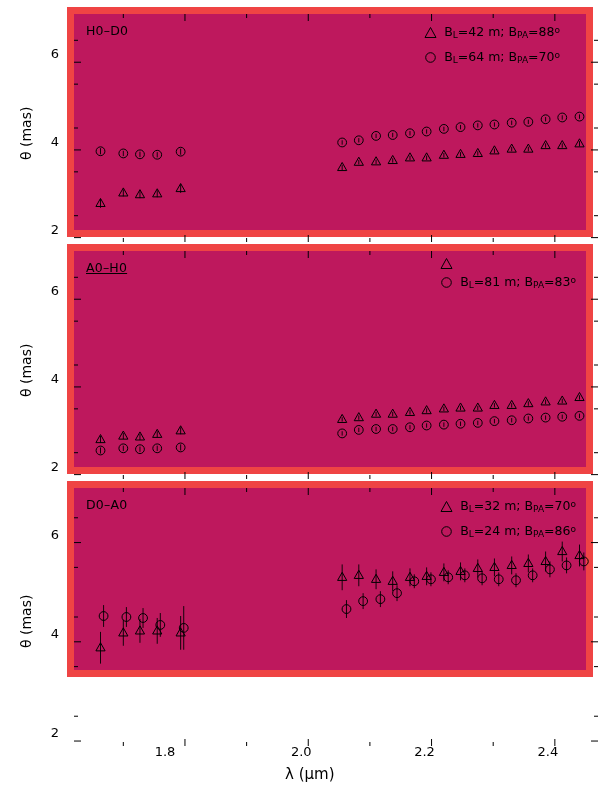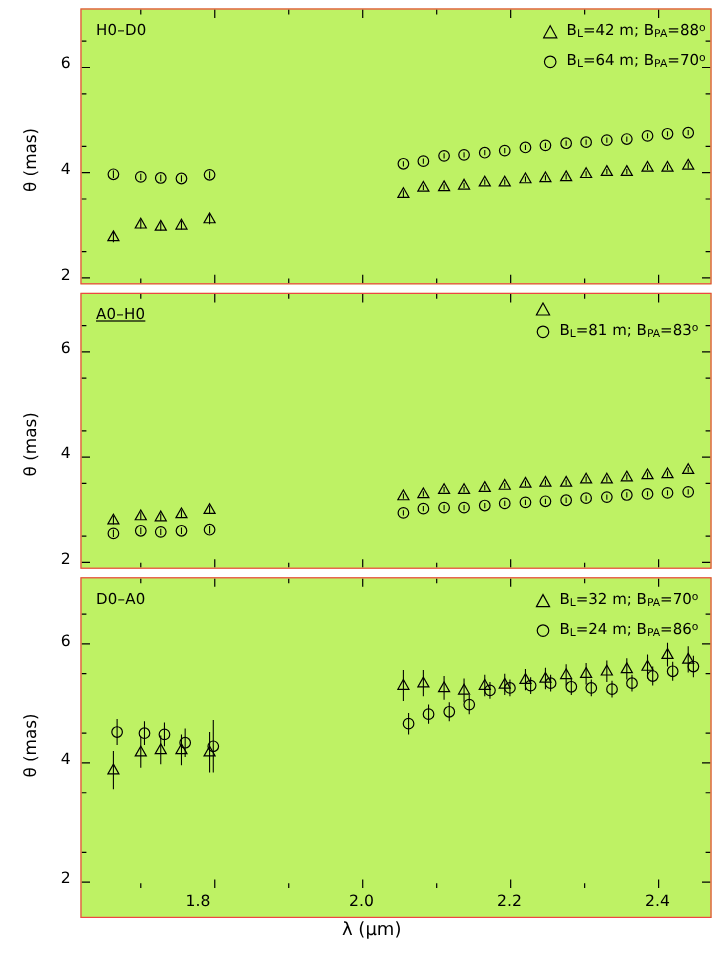--- a/index.html
+++ b/index.html
@@ -5,7 +5,7 @@
   html,body{margin:0;padding:0;background:#ffffff;}
   body{width:603px;height:799px;font-family:"DejaVu Sans",sans-serif;color:#000;}
   #root{position:relative;width:603px;height:799px;}
-  .panel{position:absolute;border:1px solid #ef4444;background:#bef264;box-sizing:border-box;}
+  .panel{position:absolute;border:7px solid #ef4444;background:#be185d;box-sizing:border-box;}
   .plotarea{position:absolute;left:0;top:0;right:0;bottom:0;}
   svg{display:block;}
   .panel-label{position:absolute;font-size:12.5px;letter-spacing:0.2px;}

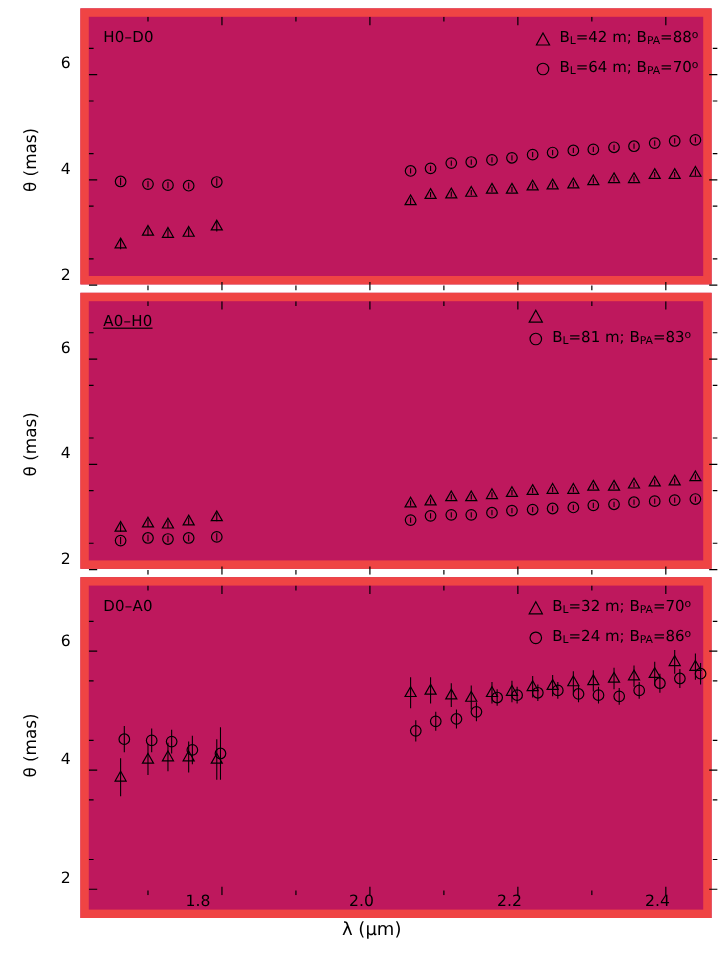--- a/index.html
+++ b/index.html
@@ -25,7 +25,7 @@
 
   <div class="panel" style="left:67px;top:7px;width:526px;height:230px;">
     <div class="panel-label" style="left:12px;top:9px;">H0–D0</div>
-    <div class="legend" style="right:4px;top:6px;">
+    <div class="legend" style="right:26px;top:6px;">
       <div class="legend-row">
         <span class="legend-sym">
           <svg width="13" height="13" viewBox="0 0 13 13">

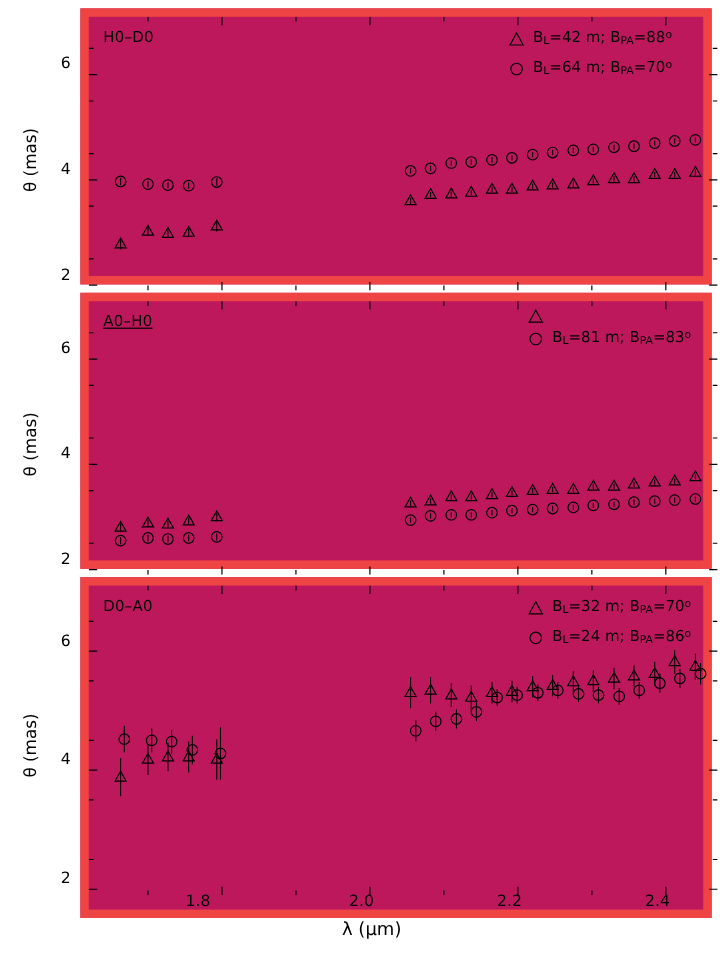--- a/index.html
+++ b/index.html
@@ -296,7 +296,7 @@
   </div>
   <div class="ylabel" style="left:18px;top:397px;">θ (mas)</div>
 
-  <div class="panel" style="left:67px;top:481px;width:526px;height:284px;text-decoration:underline;">
+  <div class="panel" style="left:67px;top:481px;width:526px;height:196px;text-decoration:underline;">
     <div class="panel-label" style="left:12px;top:9px;">D0–A0</div>
     <div class="legend" style="right:10px;top:6px;">
       <div class="legend-row">

